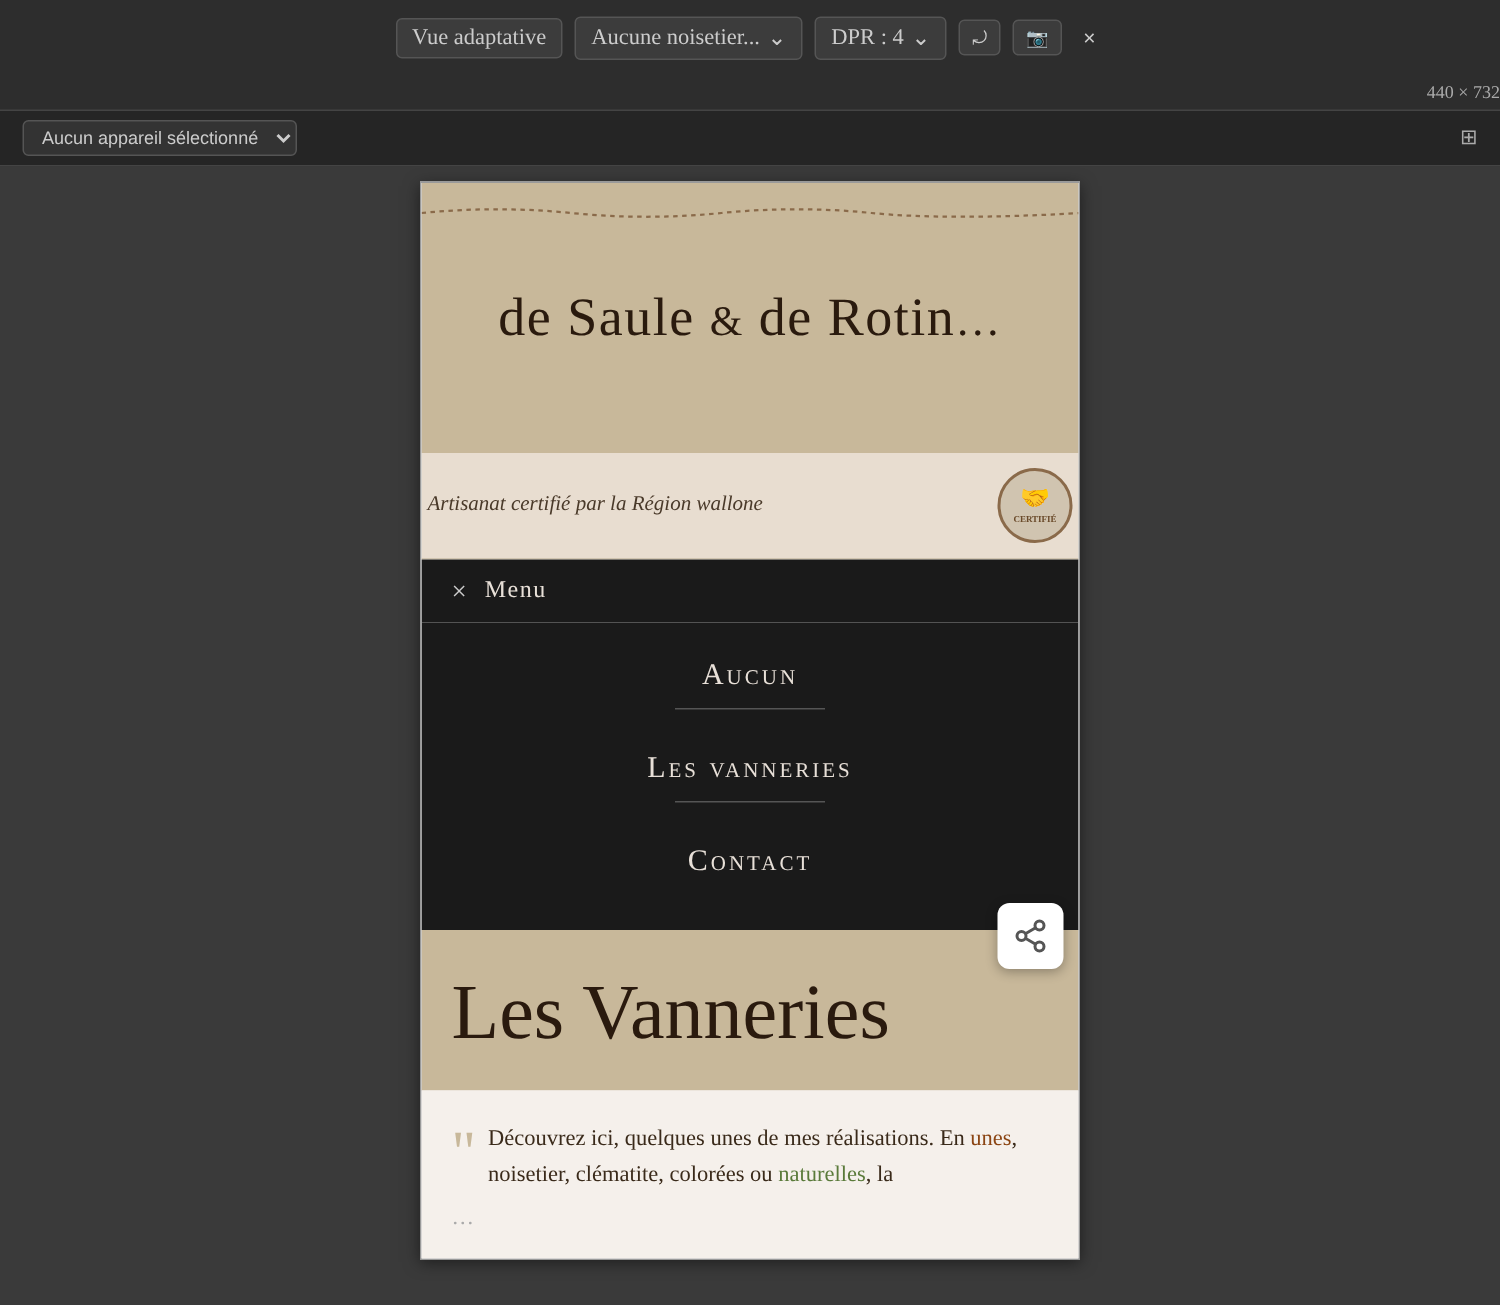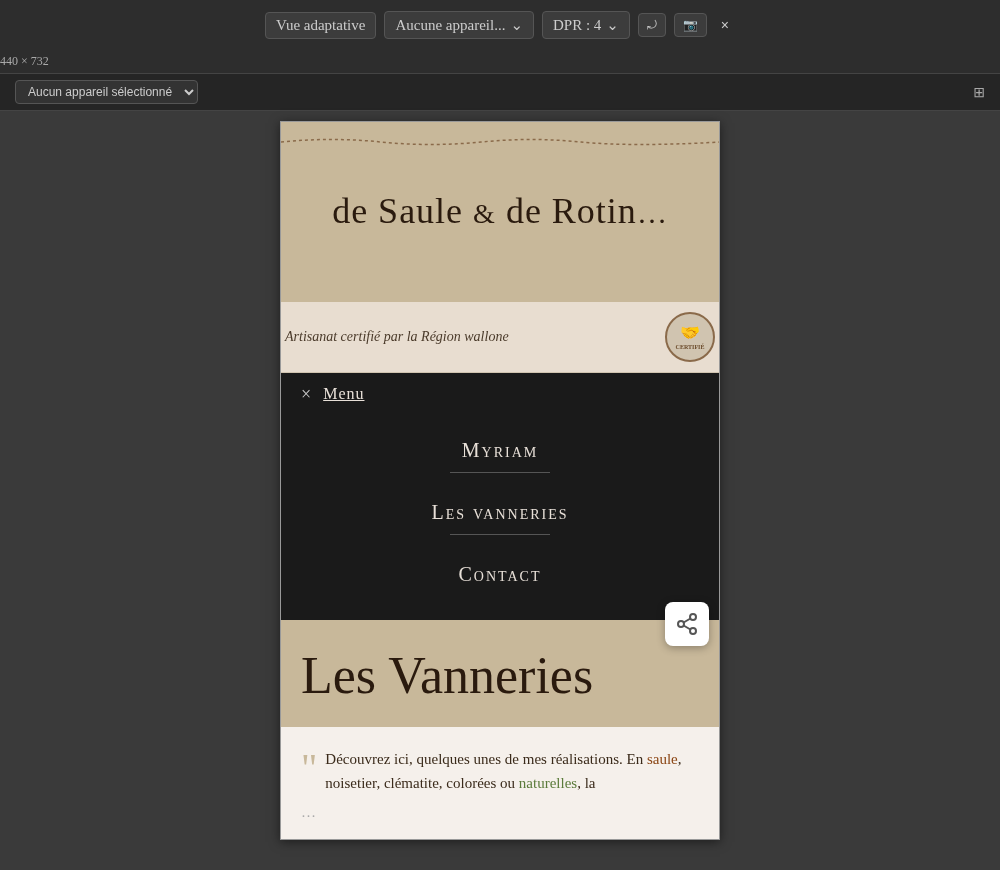--- a/index.html
+++ b/index.html
@@ -305,7 +305,7 @@
     <span>Vue adaptative</span>
   </div>
   <div class="toolbar-pill">
-    <span>Aucune appareil...</span>
+    <span>Aucune noisetier...</span>
     <span>⌄</span>
   </div>
   <div class="toolbar-pill">

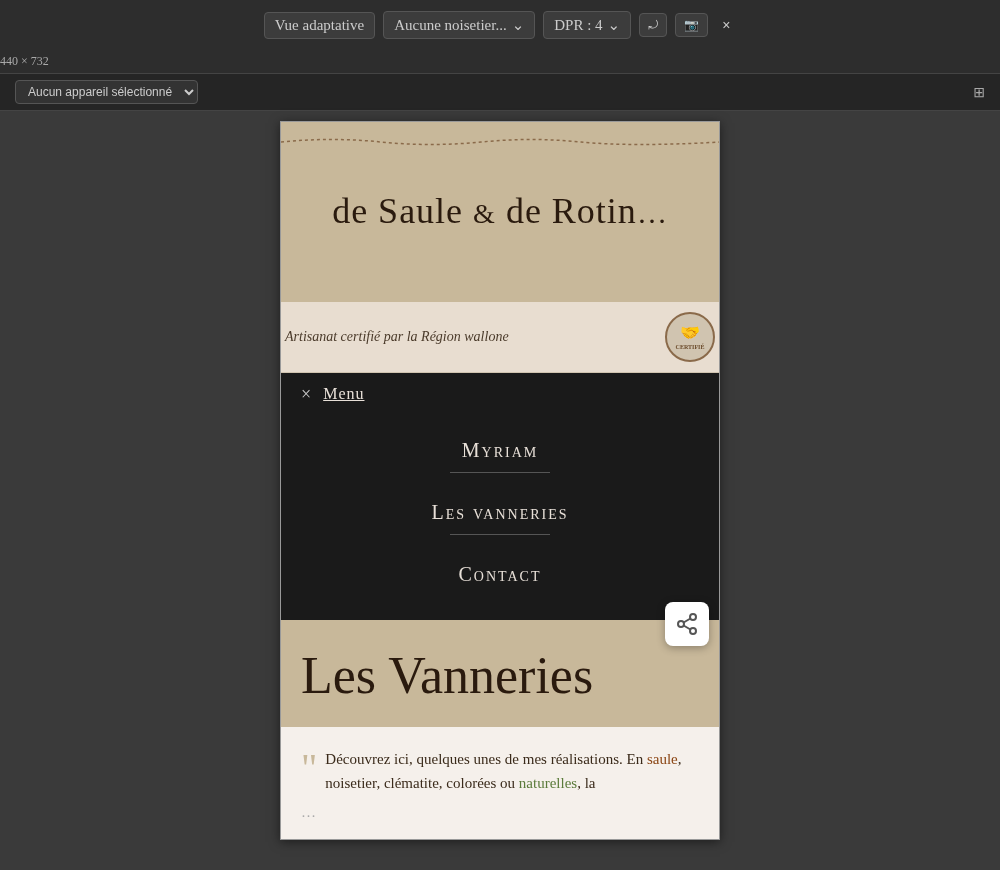--- a/index.html
+++ b/index.html
@@ -60,7 +60,7 @@
     
     .dimension-bar {
       background: #2d2d2d;
-      text-align: left;
+      text-align: right;
       color: #aaa;
       font-size: 12px;
       padding: 4px 0;

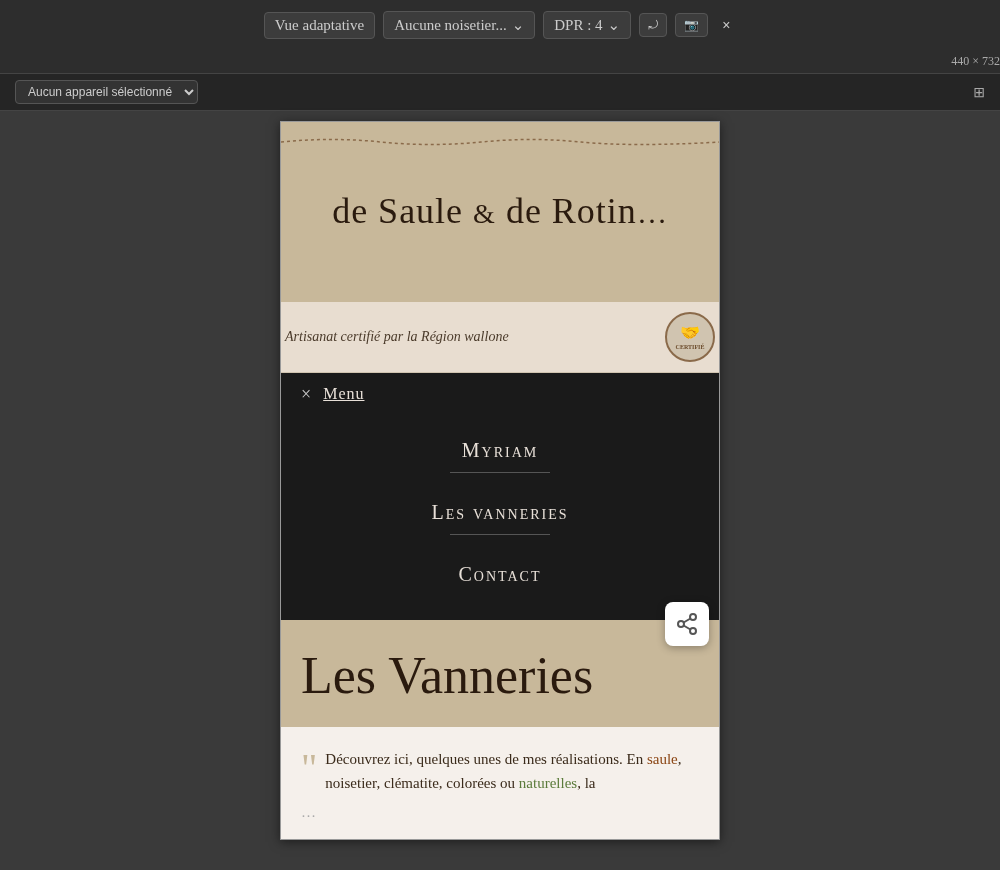--- a/index.html
+++ b/index.html
@@ -203,7 +203,6 @@
       font-size: 16px;
       font-family: Georgia, serif;
       letter-spacing: 1px;
-      text-decoration: underline;
     }
 
     

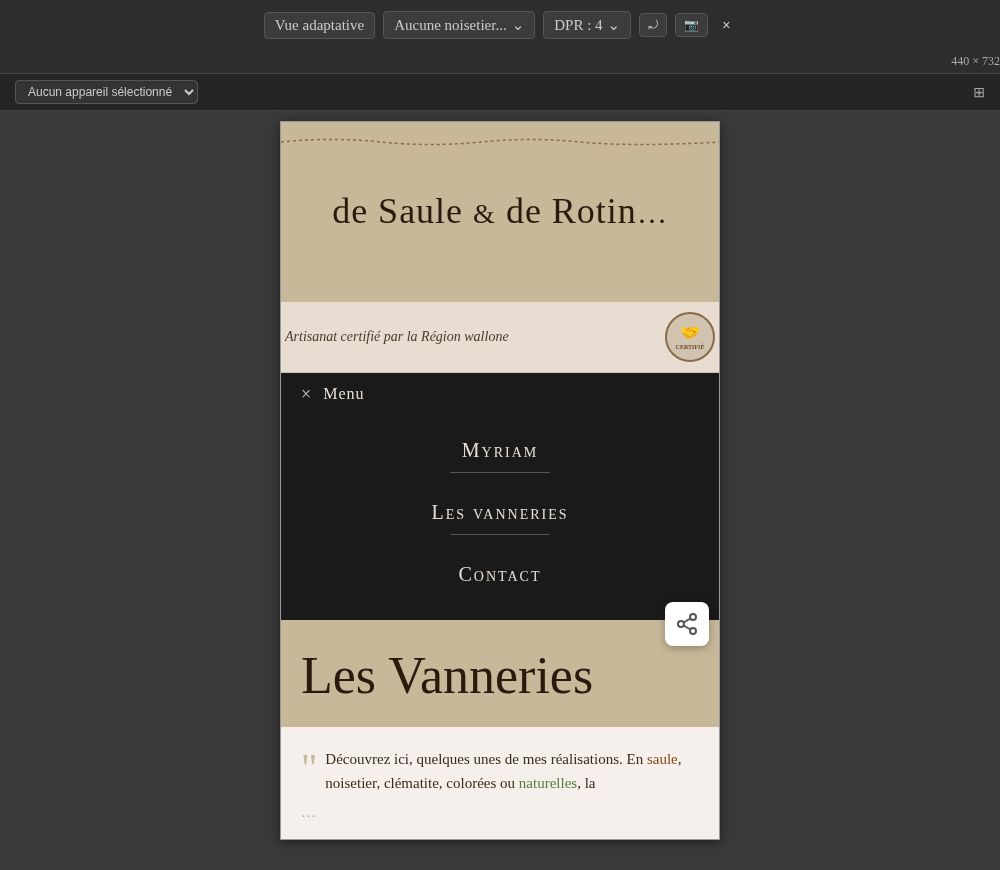--- a/index.html
+++ b/index.html
@@ -364,7 +364,7 @@
 
     <div class="nav-menu">
       <a class="nav-item">
-        <span>Myriam</span>
+        <span>Aucun</span>
       </a>
       <a class="nav-item">
         <span>Les vanneries</span>

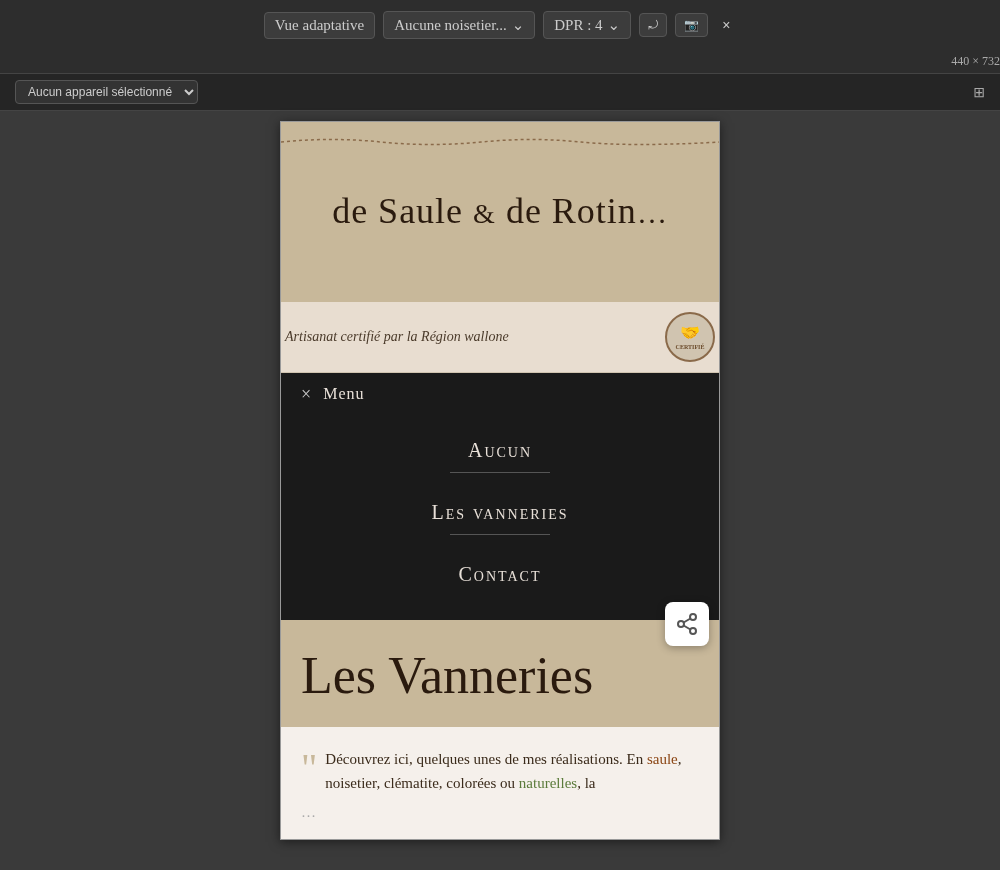--- a/index.html
+++ b/index.html
@@ -395,7 +395,7 @@
     <div class="section-body">
       <div class="quote-marks">"</div>
       <p class="section-text">
-        <span>Découvrez ici, quelques unes de mes réalisations. En </span><span style="color: #8B4513;">saule</span><span>, noisetier, clématite, colorées ou </span><span style="color: #5a7a3a;">naturelles</span><span>, la</span>
+        <span>Découvrez ici, quelques unes de mes réalisations. En </span><span style="color: #8B4513;">unes</span><span>, noisetier, clématite, colorées ou </span><span style="color: #5a7a3a;">naturelles</span><span>, la</span>
       </p>
 
       <p class="section-text" style="margin-top:5px; color: #5a7a3a;">

